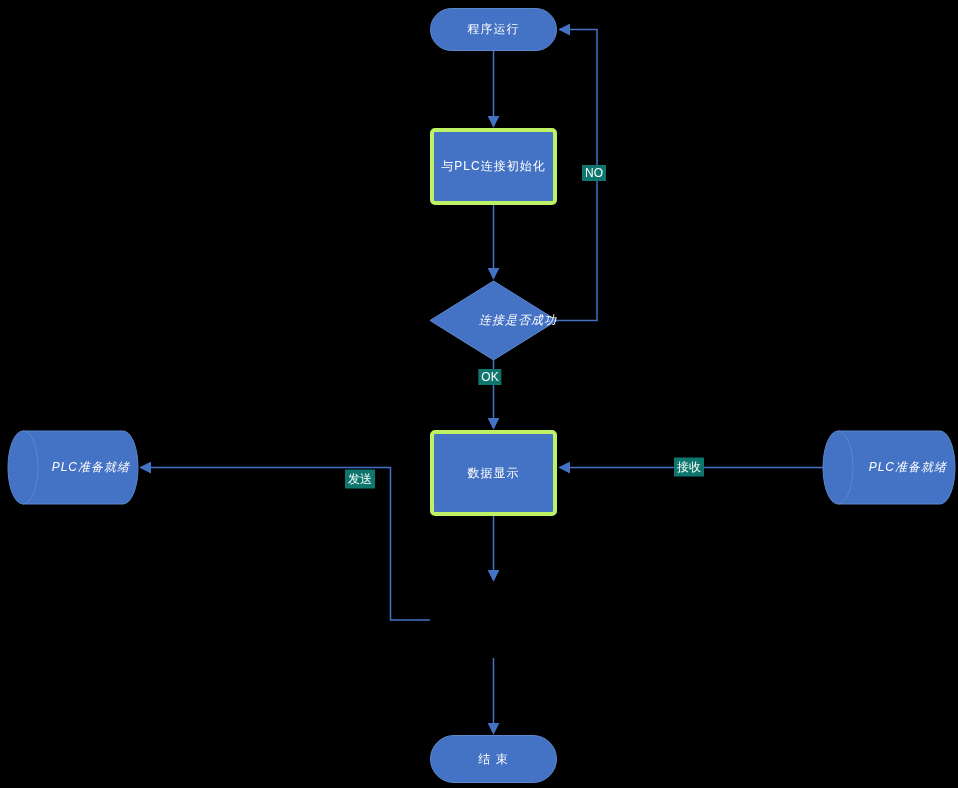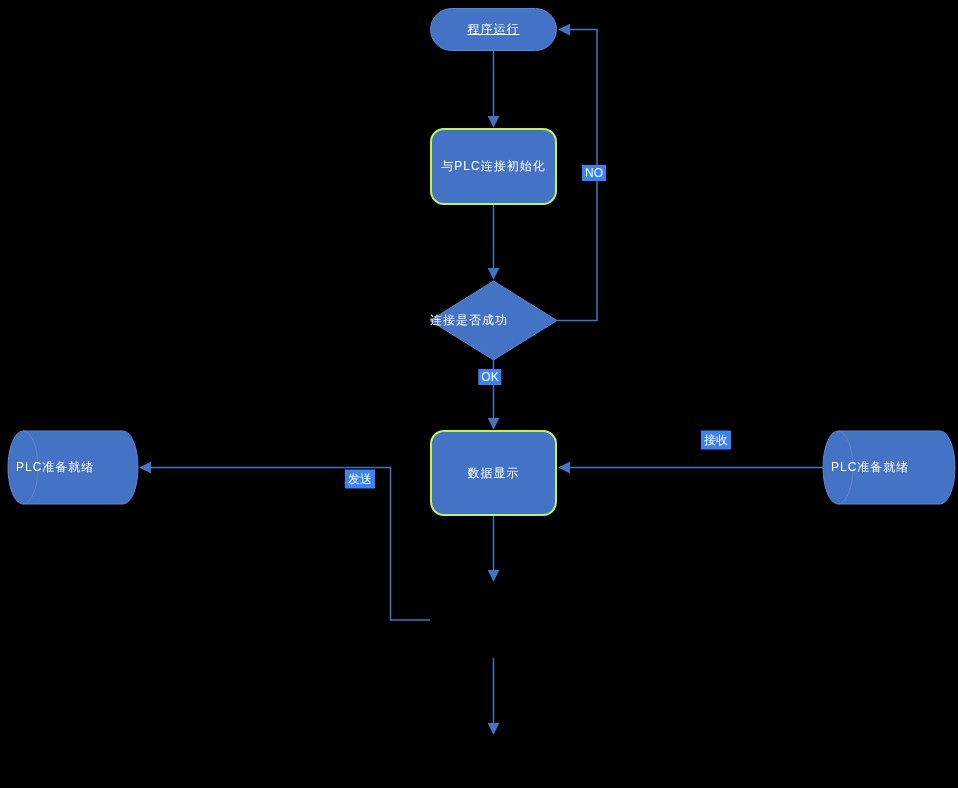--- a/index.html
+++ b/index.html
@@ -96,7 +96,7 @@
     </g>
   </svg>
 
-  <div class="node terminator" style="left:430px; top:8px; width:127px; height:43px;text-decoration:underline;">
+  <div class="node terminator" style="left:430px; top:8px; width:127px; height:43px;">
     <span>程序运行</span>
   </div>
 

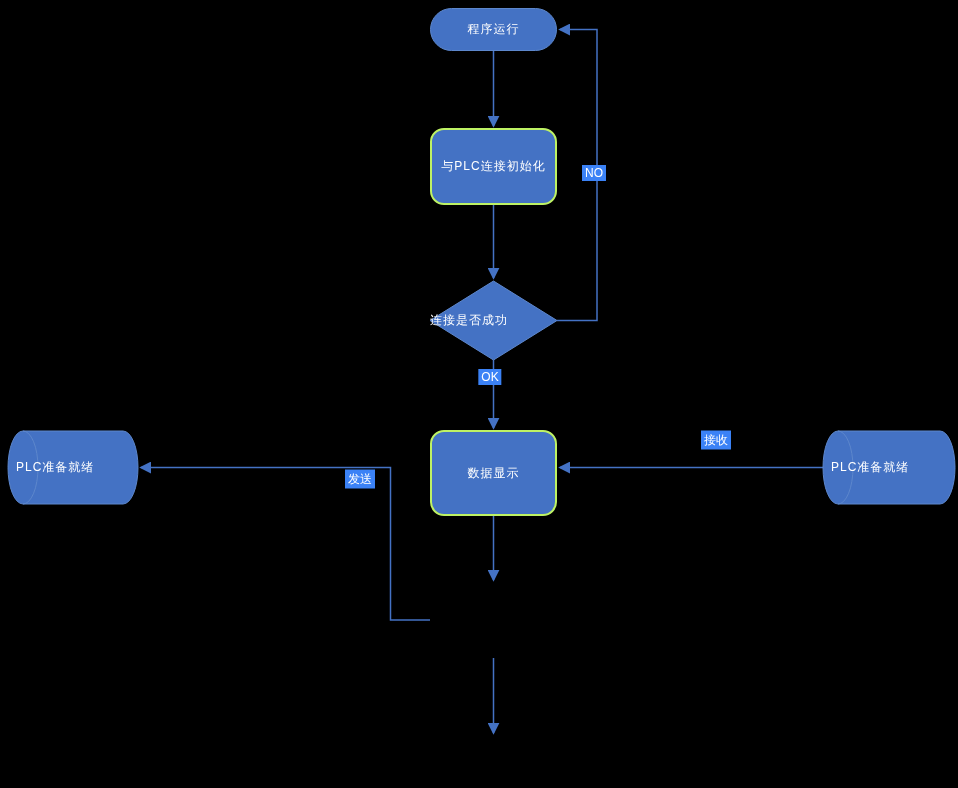--- a/index.html
+++ b/index.html
@@ -39,8 +39,8 @@
   }
   .process {
     background: #4472C4;
-    border: 2px solid #bef264;
-    border-radius: 14px;
+    border: 4px solid #bef264;
+    border-radius: 5px;
   }
   .shape-label {
     position: absolute;

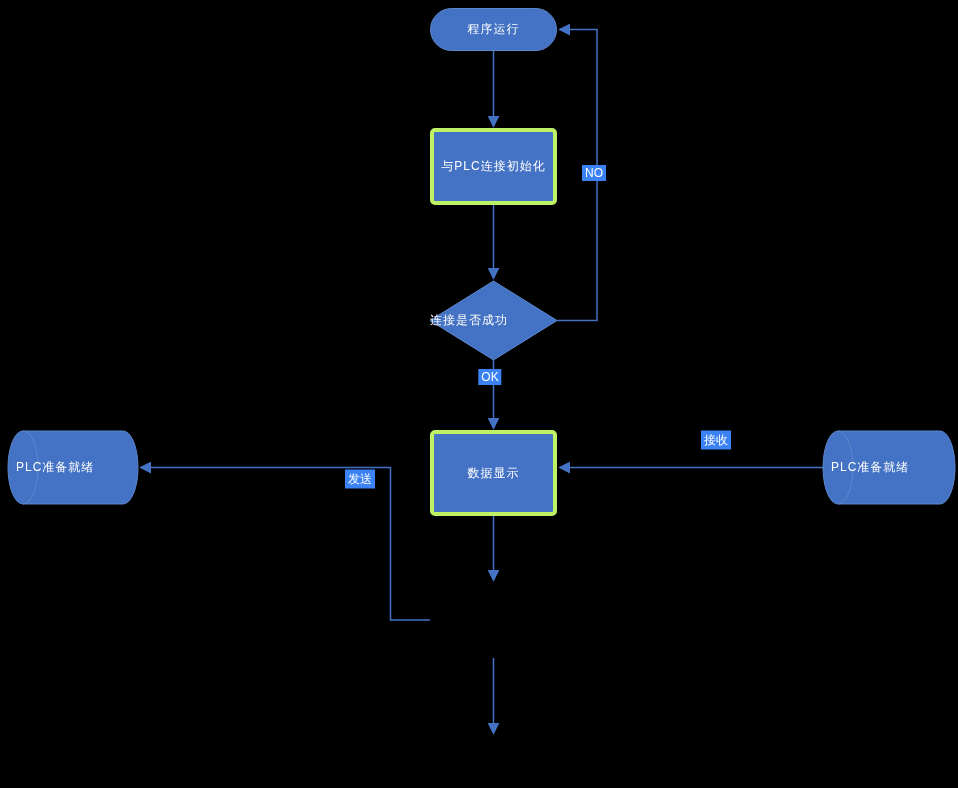--- a/index.html
+++ b/index.html
@@ -55,7 +55,7 @@
   .edge-label {
     position: absolute;
     transform: translate(-50%, -50%);
-    background: #3b82f6;
+    background: #0f766e;
     color: #fff;
     font-size: 12px;
     padding: 1px 3px;

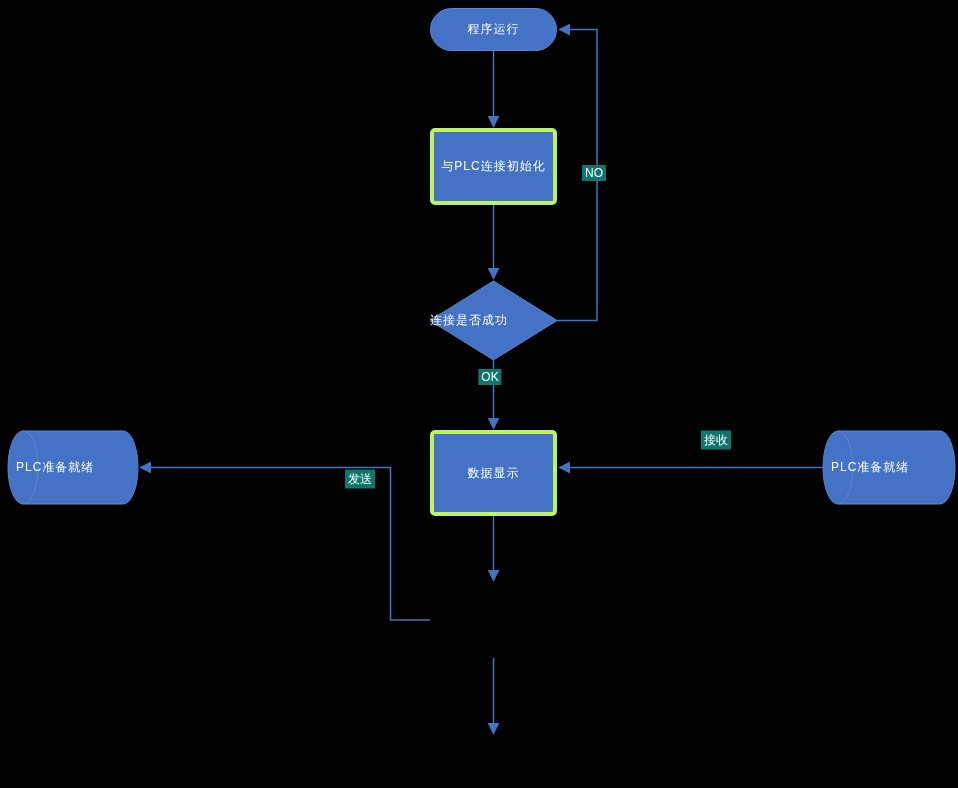--- a/index.html
+++ b/index.html
@@ -46,11 +46,12 @@
     position: absolute;
     display: flex;
     align-items: center;
-    justify-content: flex-start;
+    justify-content: flex-end;
     color: #fff;
     font-size: 12px;
     letter-spacing: 1px;
     text-align: center;
+    font-style: italic;
   }
   .edge-label {
     position: absolute;

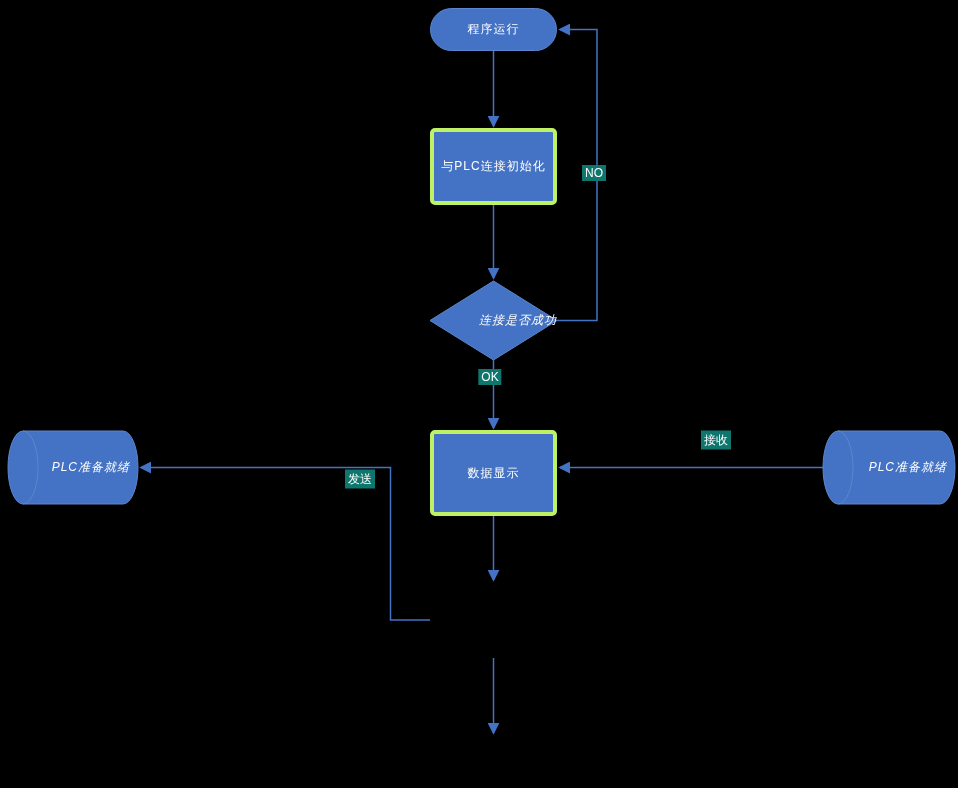--- a/index.html
+++ b/index.html
@@ -126,7 +126,7 @@
   <div class="edge-label" style="left:594px; top:173px;">NO</div>
   <div class="edge-label" style="left:490px; top:377px;">OK</div>
   <div class="edge-label" style="left:360px; top:479px;">发送</div>
-  <div class="edge-label" style="left:689px; top:440px;margin-left:27px;">接收</div>
+  <div class="edge-label" style="left:689px; top:467px;">接收</div>
 
 </div>
 

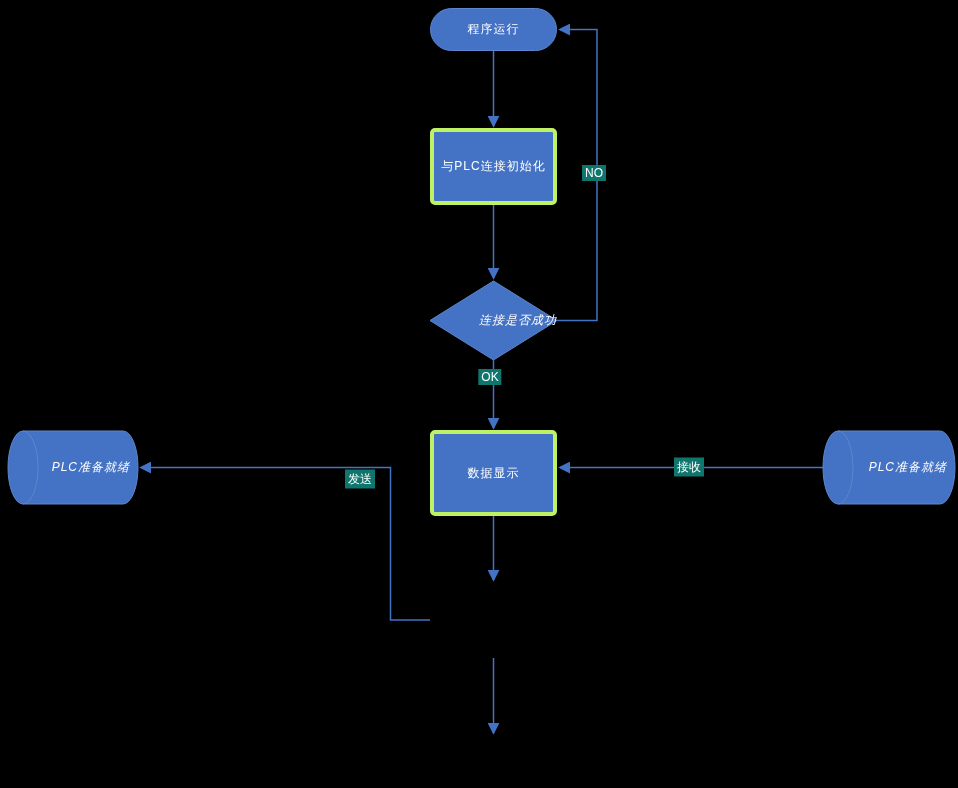--- a/index.html
+++ b/index.html
@@ -122,6 +122,9 @@
   </div>
 
 
+  <div class="node terminator" style="left:430px; top:735px; width:127px; height:48px;">
+    <span>结 束</span>
+  </div>
 
   <div class="edge-label" style="left:594px; top:173px;">NO</div>
   <div class="edge-label" style="left:490px; top:377px;">OK</div>

